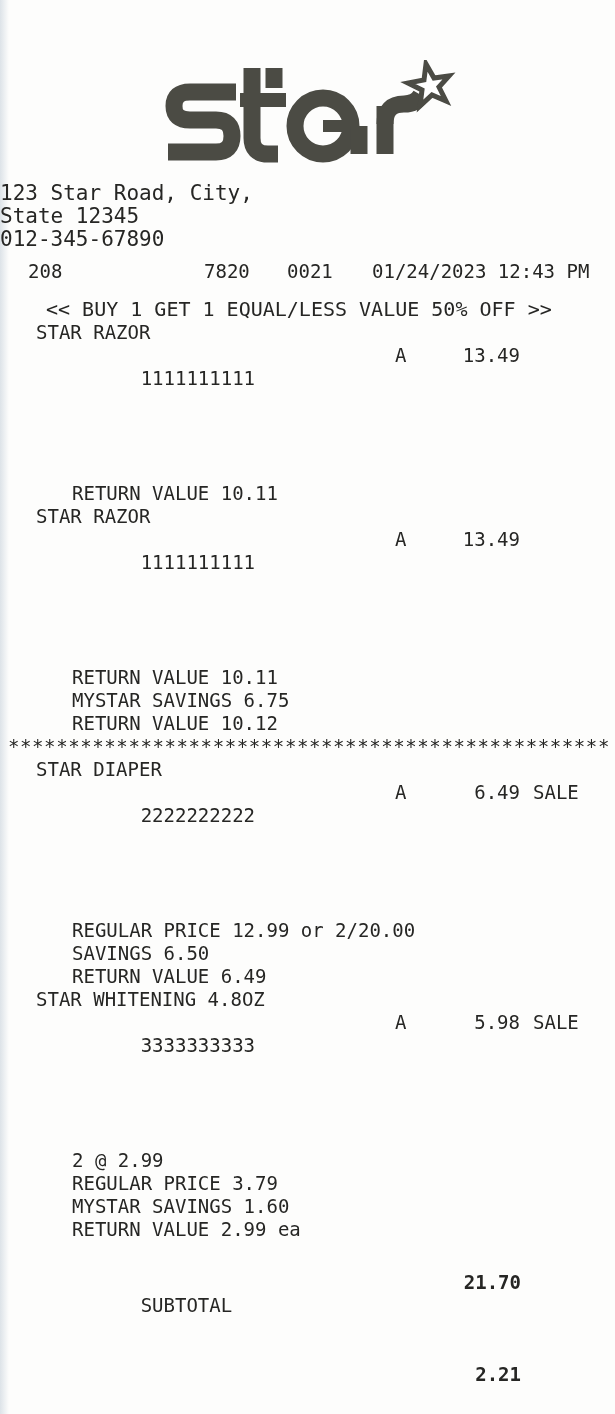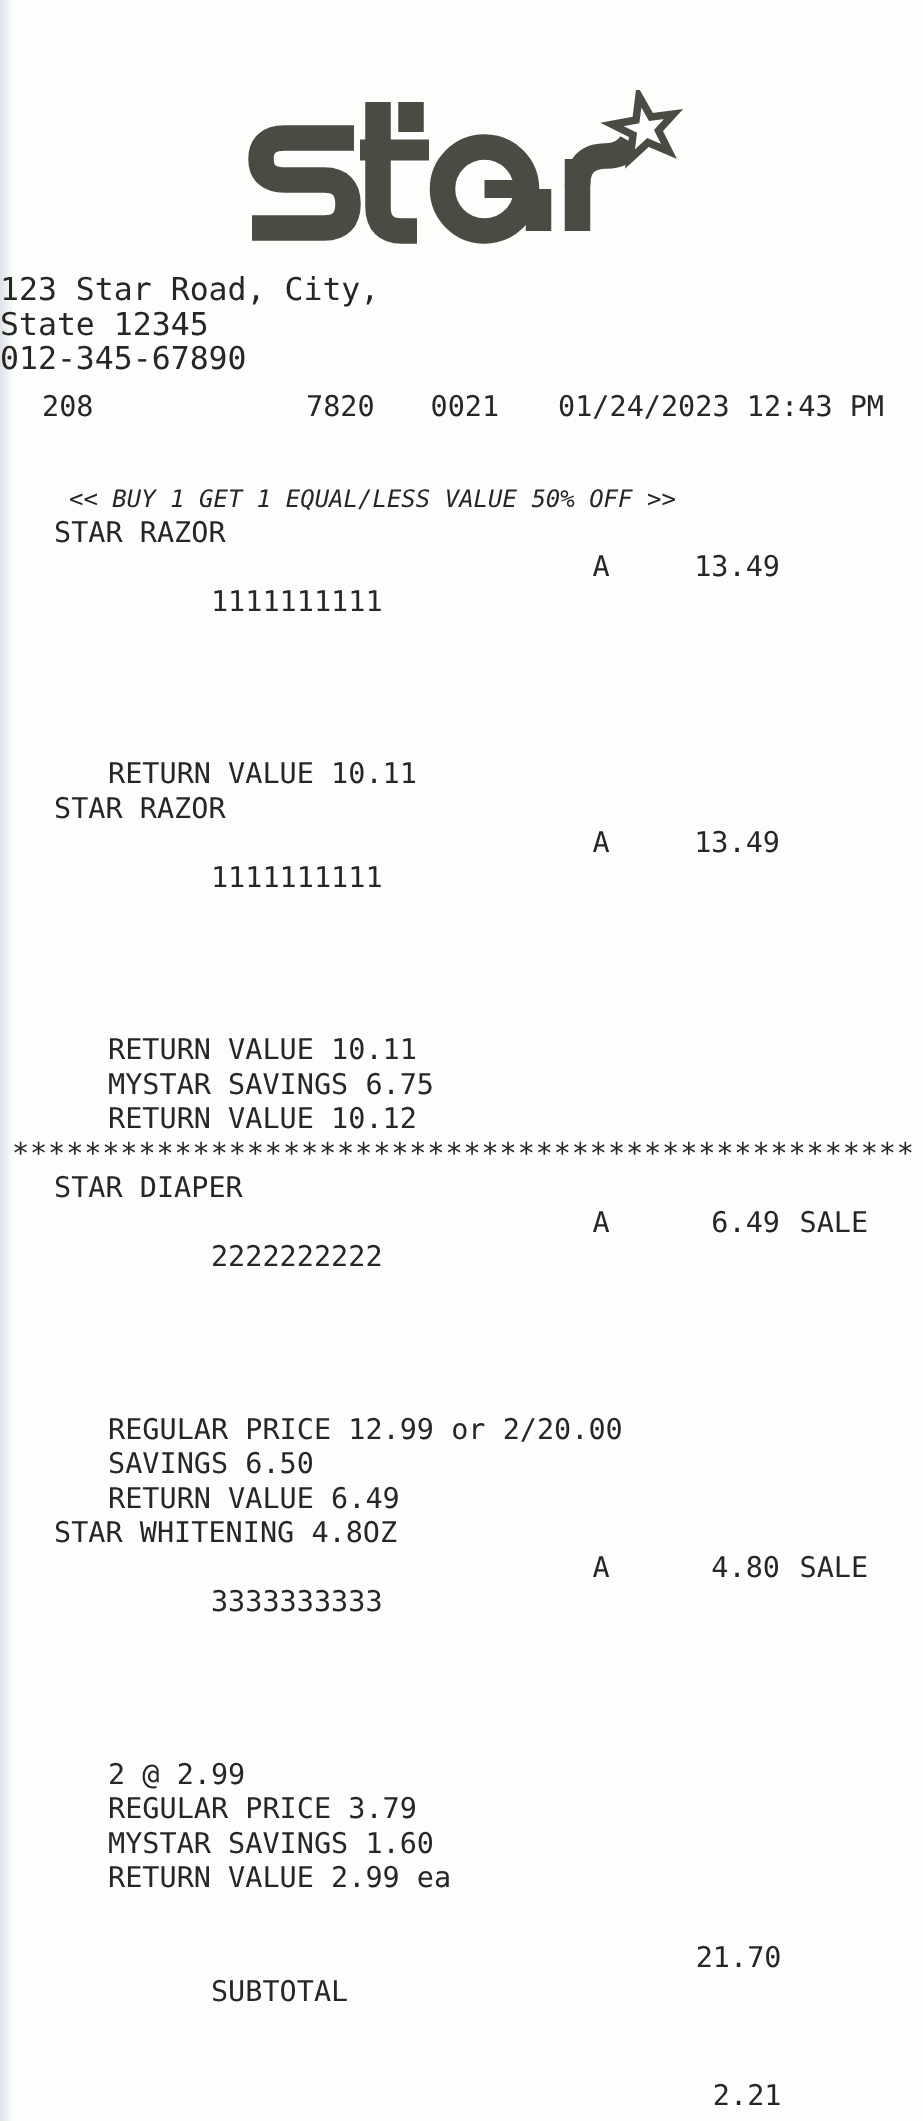--- a/index.html
+++ b/index.html
@@ -34,7 +34,7 @@
   .info-trans    { left: 287px; }
   .info-datetime { left: 372px; }
 
-  .promo { margin-top: 38px; font-size: 16px; padding-left: 46px; font-style: italic; }
+  .promo { margin-top: 15px; font-size: 20px; padding-left: 46px; }
 
   .code-row .tax   { position: absolute; left: 395px; top: 0; }
   .code-row .price { position: absolute; left: 420px; top: 0; width: 100px; text-align: right; }

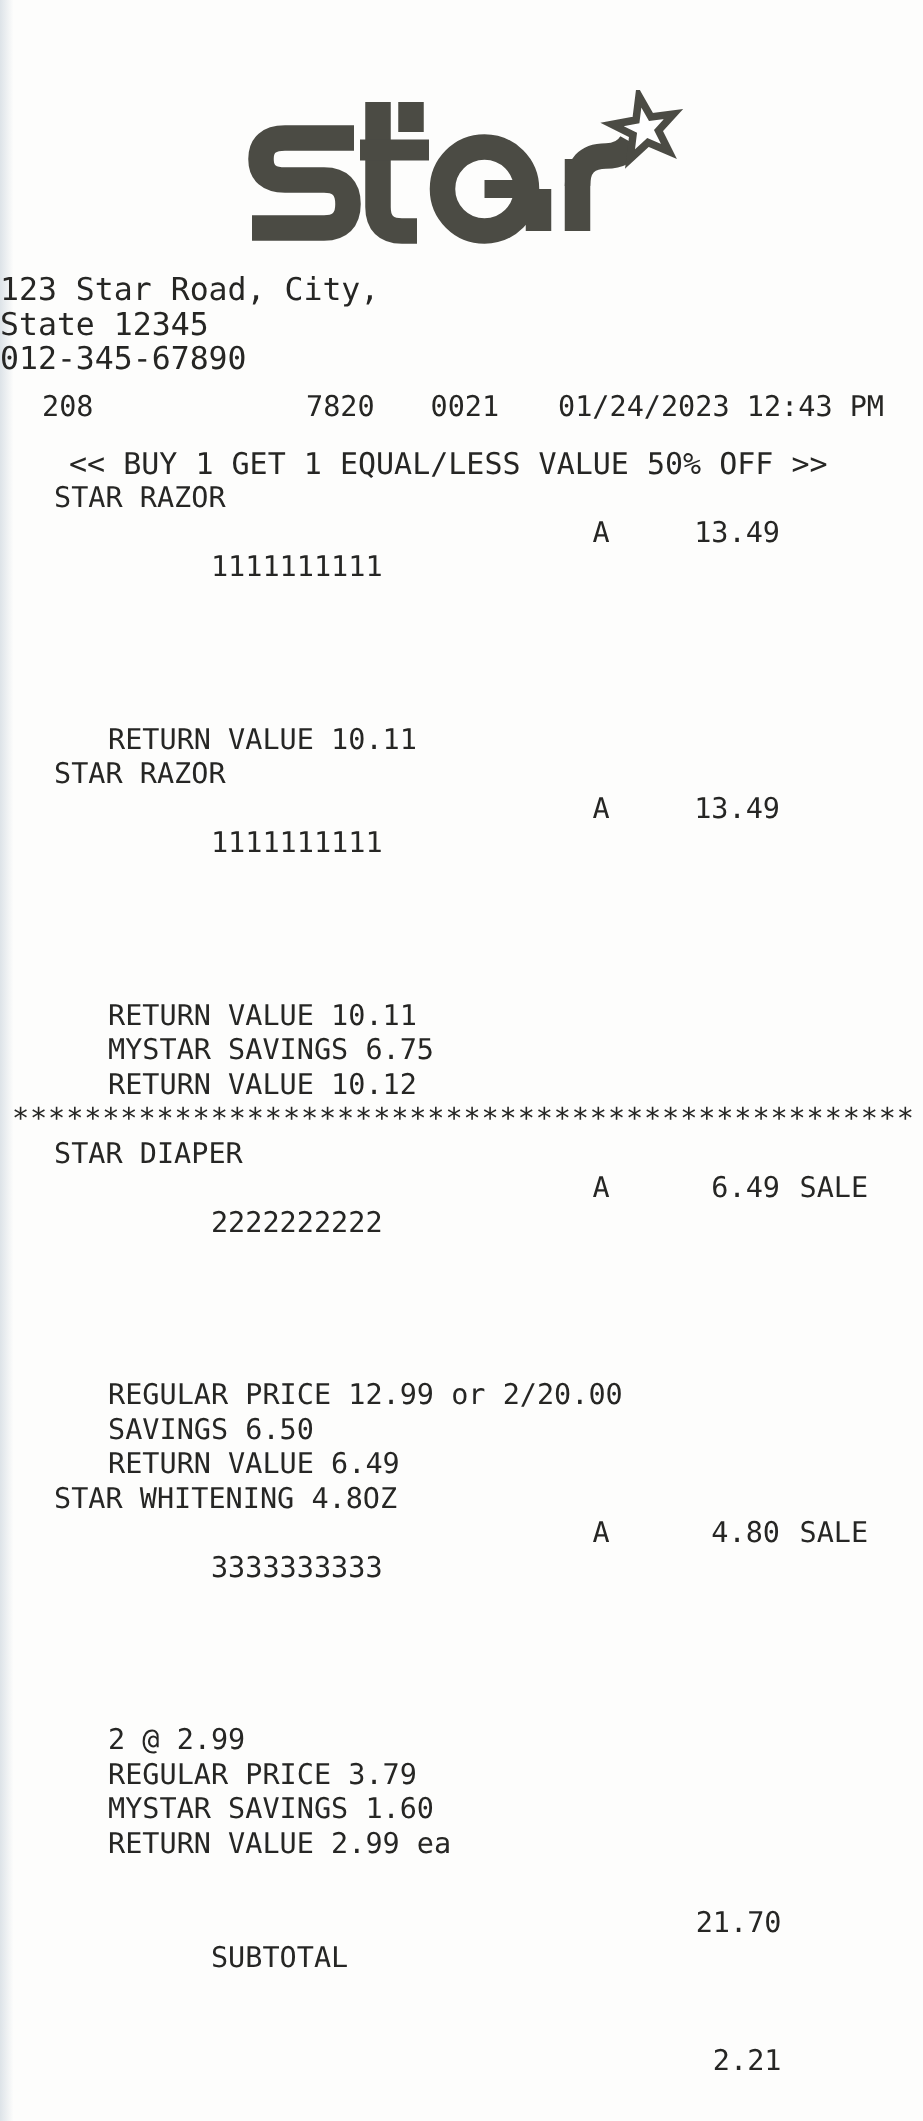--- a/index.html
+++ b/index.html
@@ -133,7 +133,7 @@
     <div class="line indent code-row">
       <span>3333333333</span>
       <span class="tax">A</span>
-      <span class="price">4.80</span>
+      <span class="price">5.98</span>
       <span class="sale">SALE</span>
     </div>
     <div class="line indent">2 @ 2.99</div>

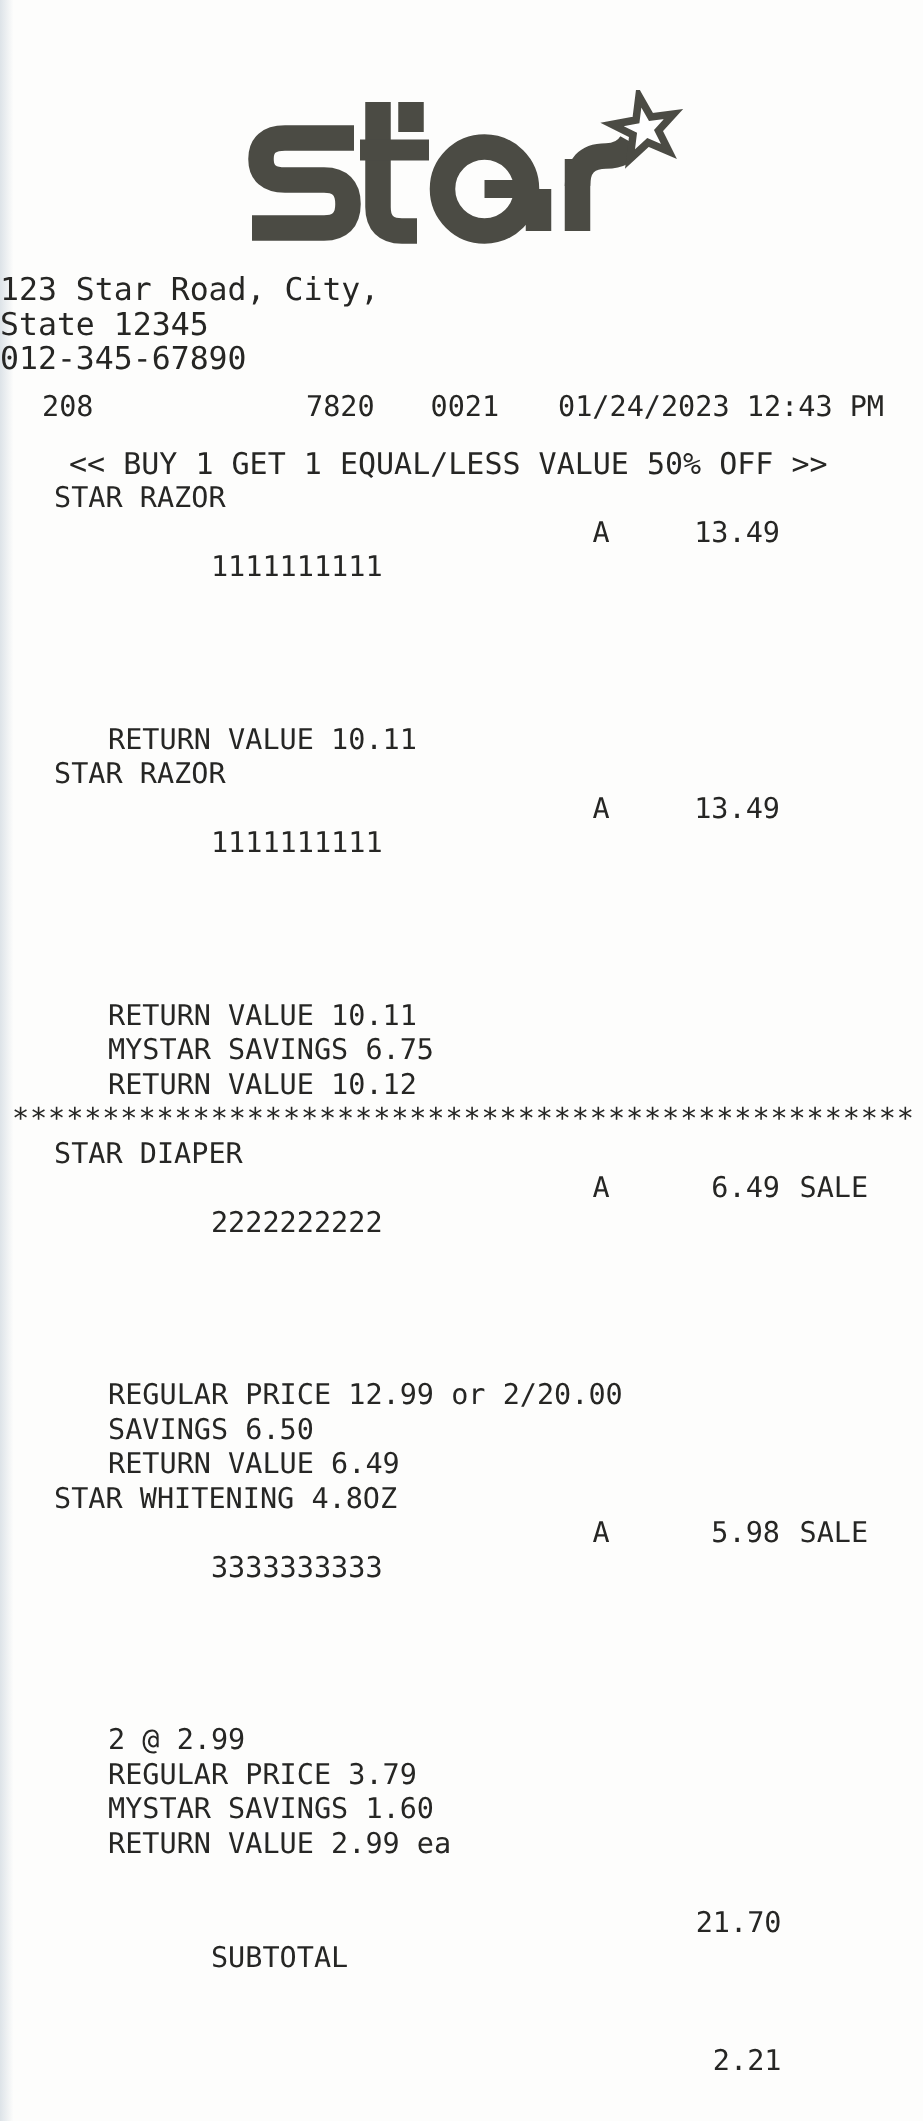--- a/index.html
+++ b/index.html
@@ -43,7 +43,7 @@
   .sep { padding-left: 8px; font-size: 19px; line-height: 23px; white-space: pre; letter-spacing: 0.6px; }
 
   .trow { position: relative; }
-  .trow .amt { position: absolute; left: 421px; top: 0; width: 100px; text-align: right; }
+  .trow .amt { position: absolute; left: 421px; top: 0; width: 100px; text-align: right; font-weight: bold; }
 
   .totals-block  { margin-top: 30px; }
 </style>

